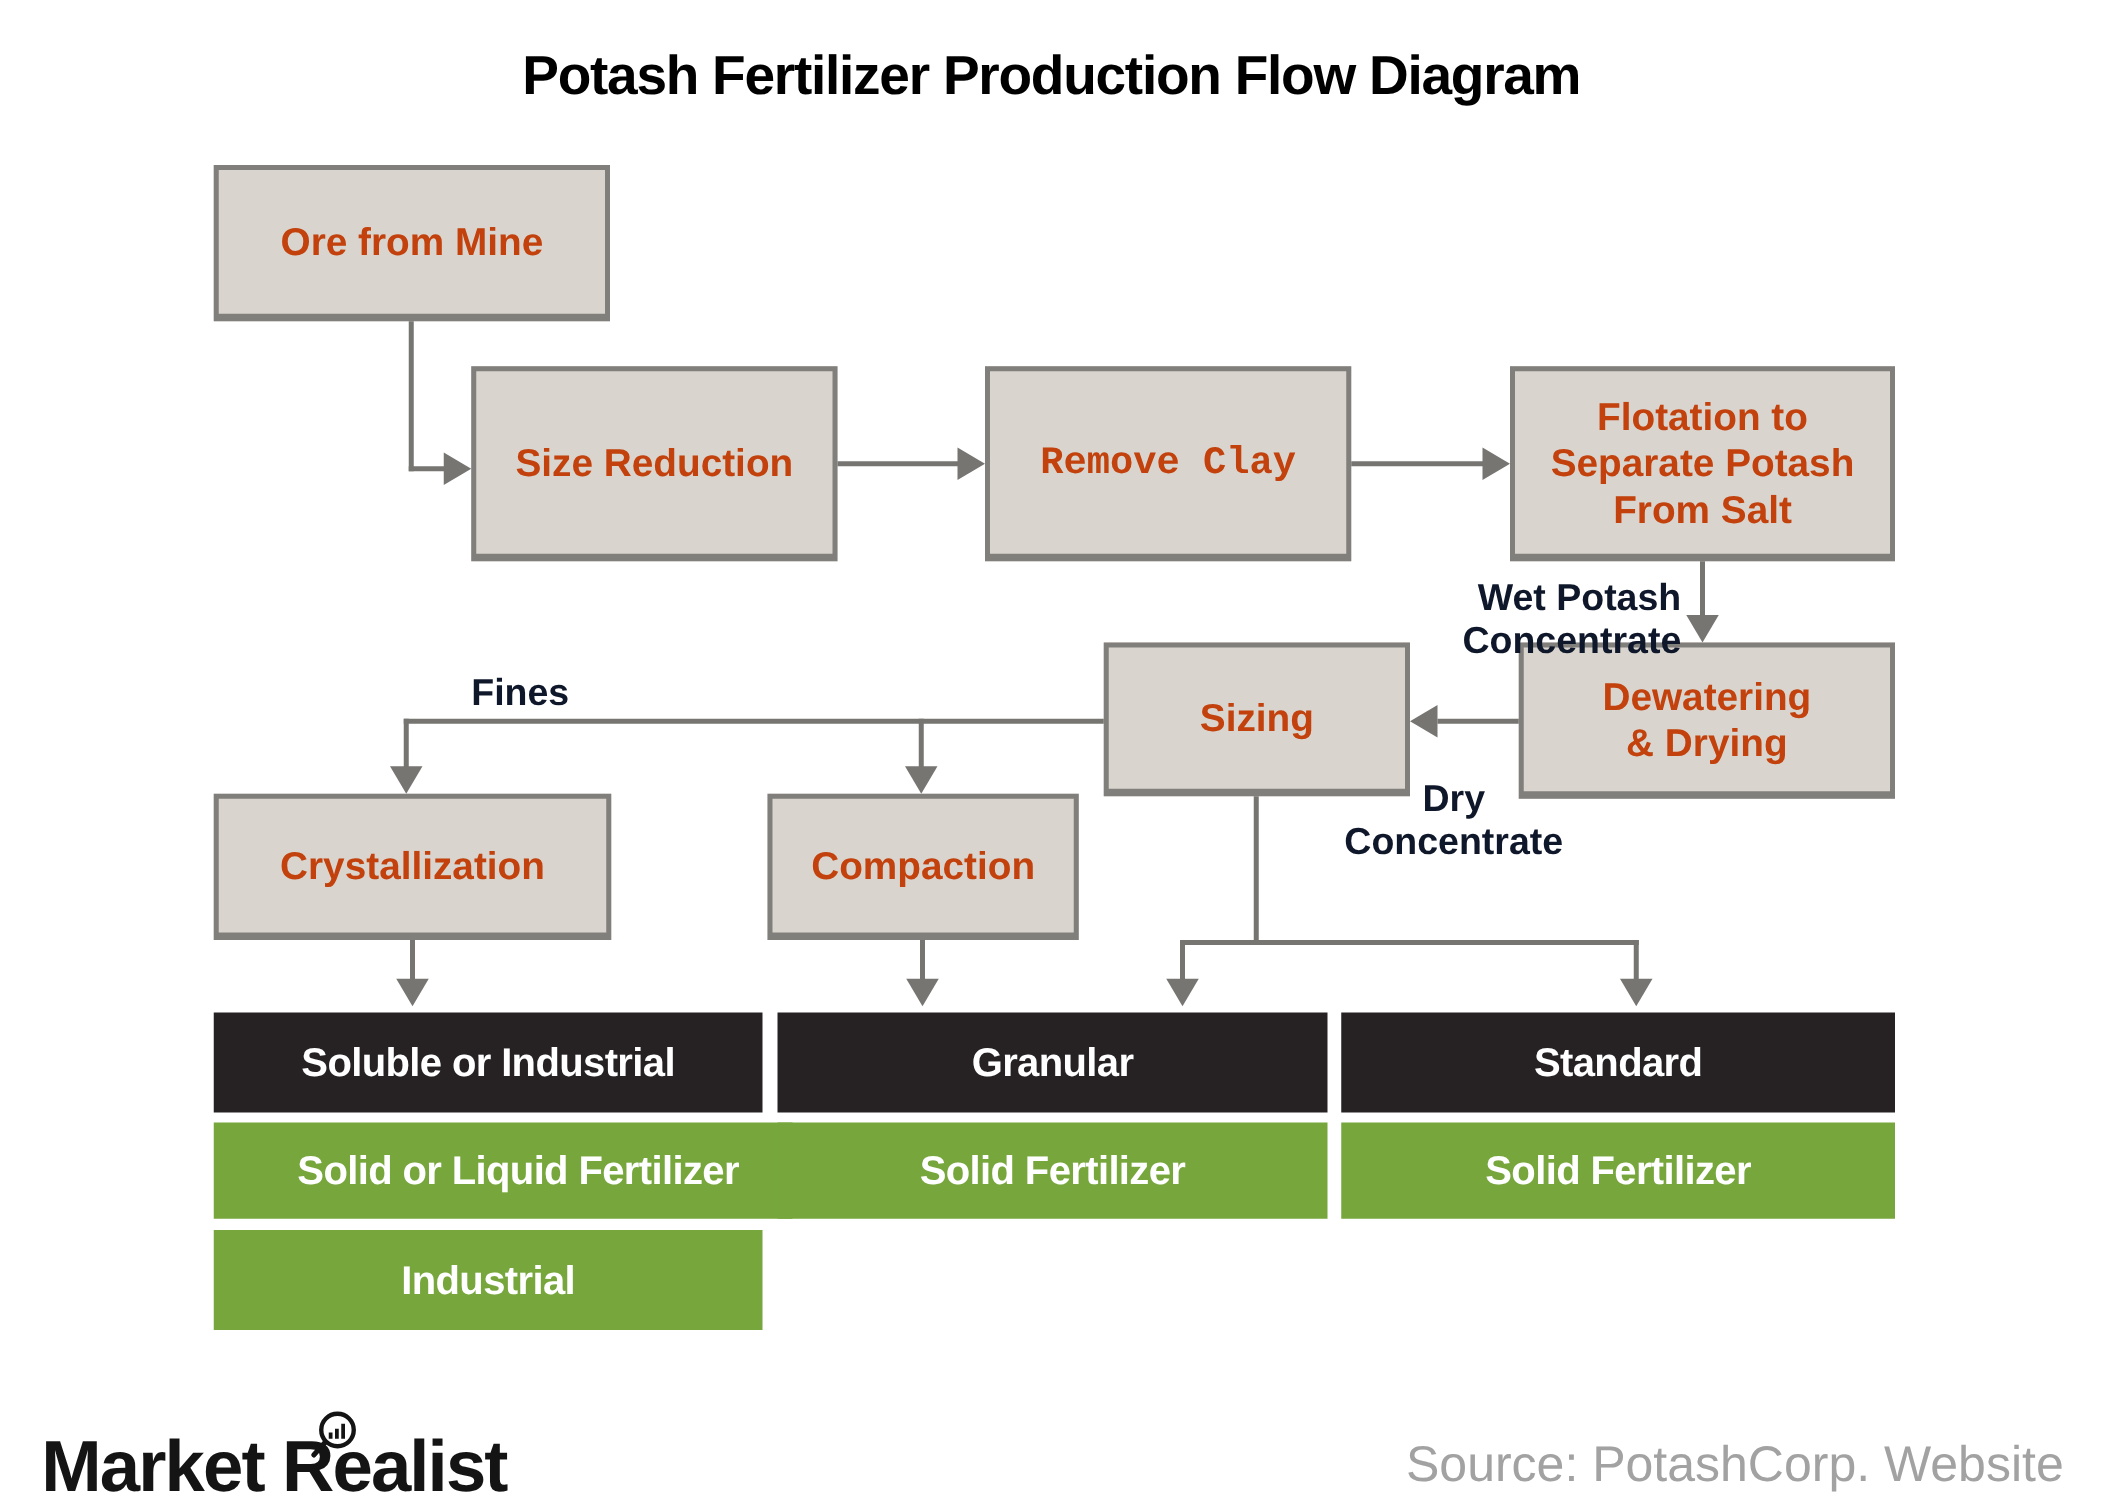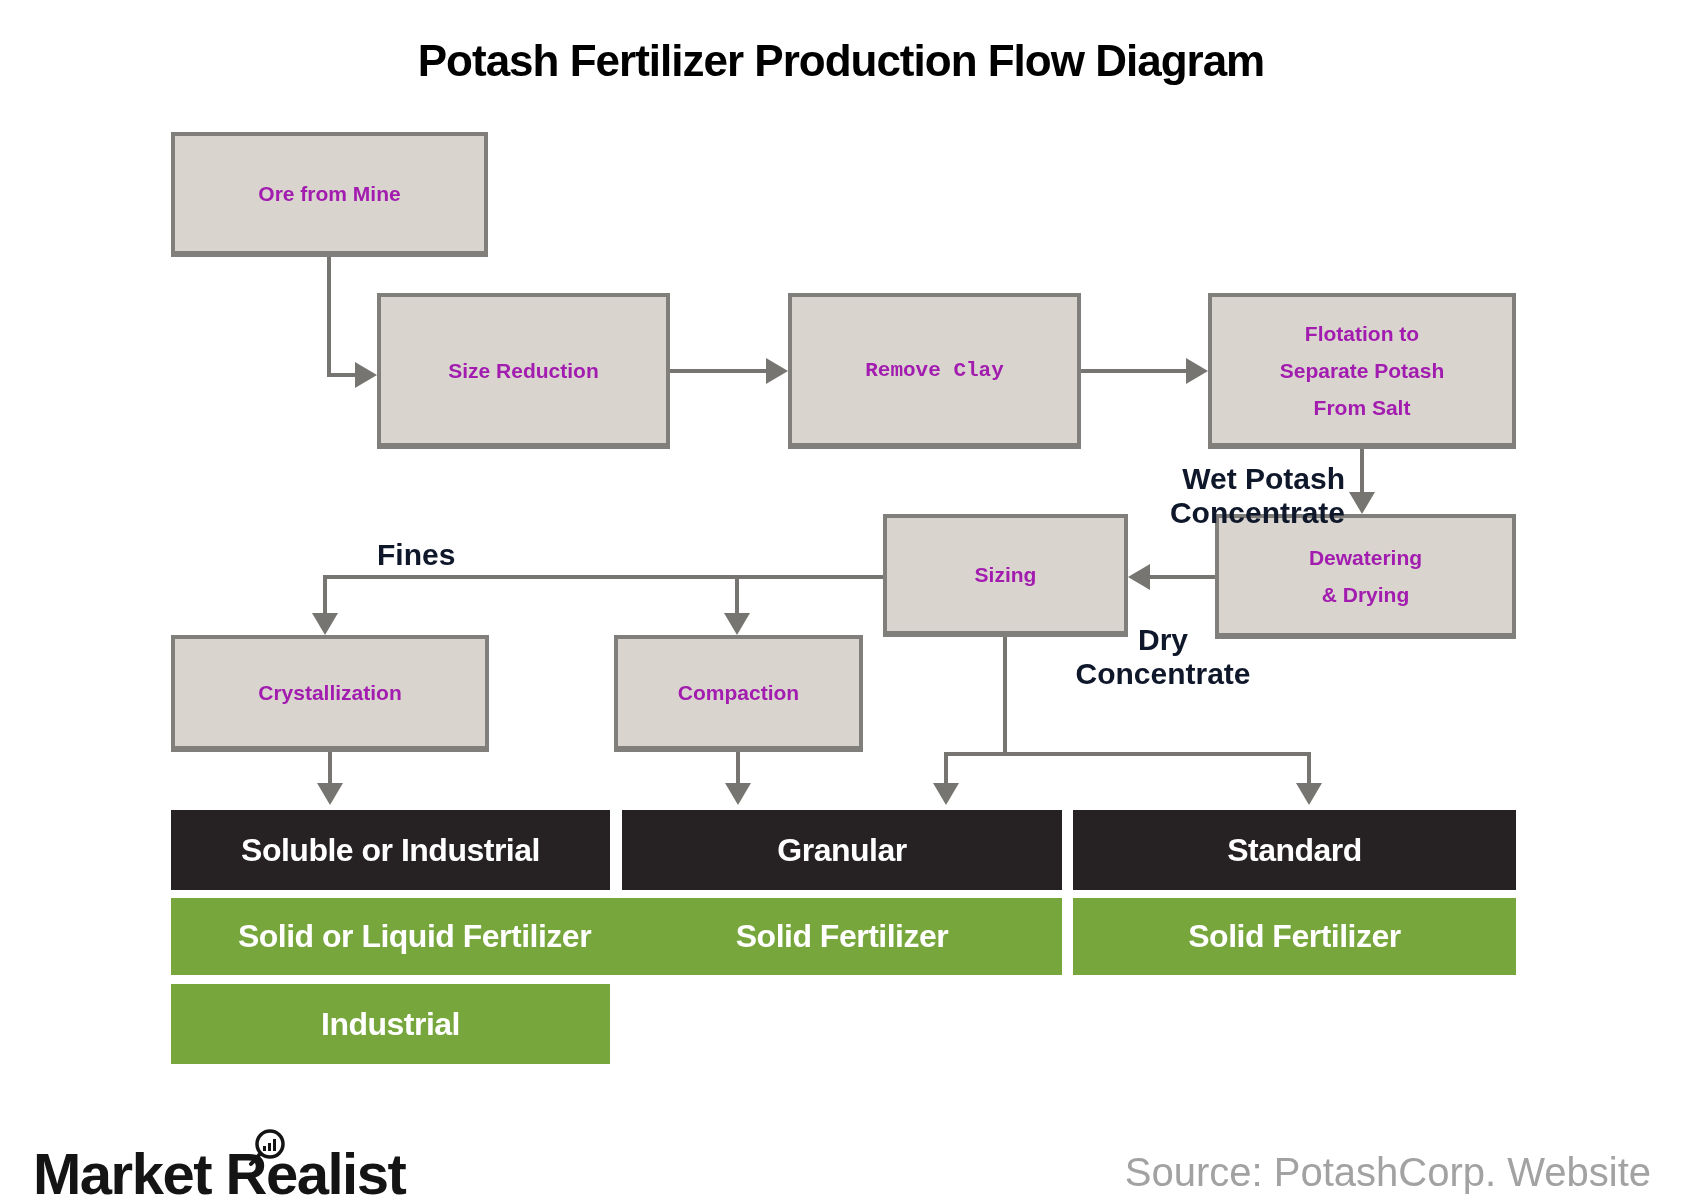--- a/index.html
+++ b/index.html
@@ -33,9 +33,9 @@
     text-align: center;
   }
   .pbox span {
-    font-size: 21px;
+    font-size: 31px;
     font-weight: bold;
-    color: #a21caf;
+    color: #c2410c;
     line-height: 37px;
     white-space: pre-line;
   }

